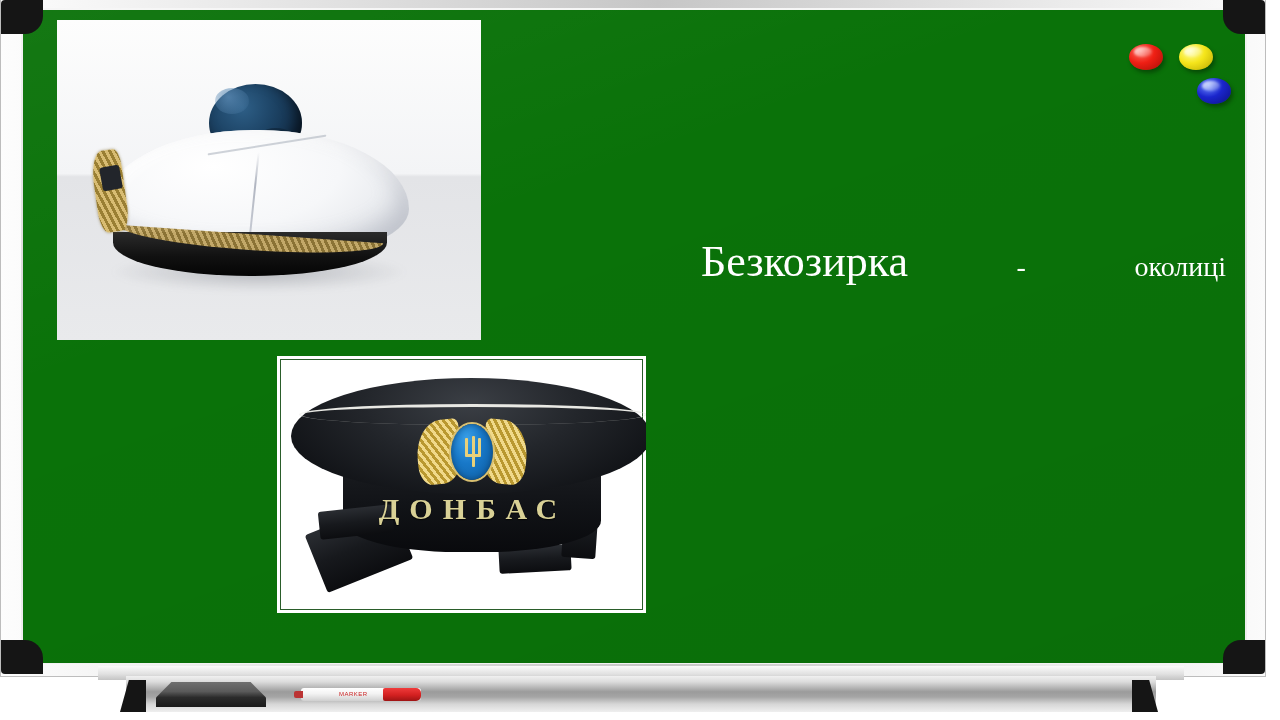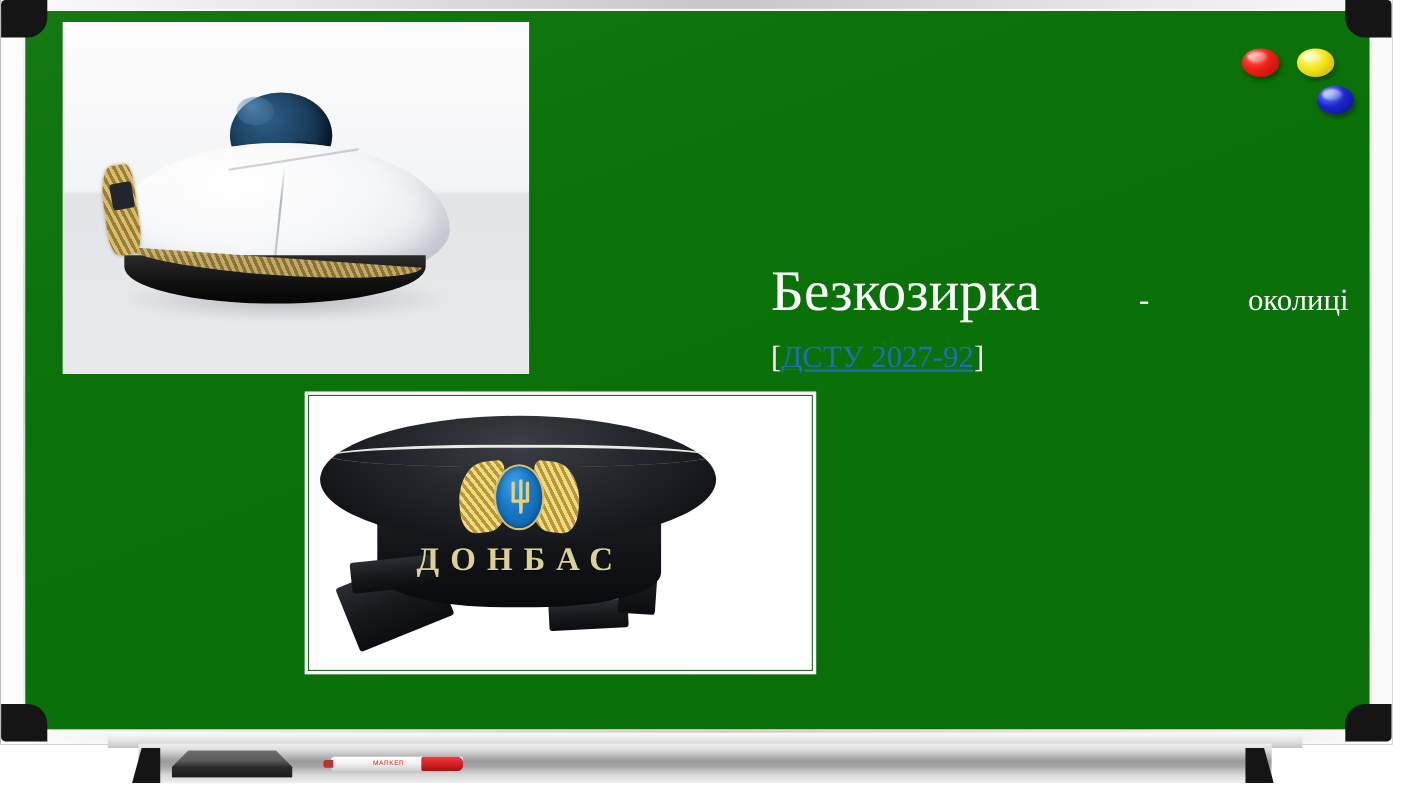--- a/index.html
+++ b/index.html
@@ -294,7 +294,7 @@
   }
   #text-block .para { margin: 0; }
   .title-word {
-    font-size: 52px;
+    font-size: 44px;
     letter-spacing: 0px;
   }
   .body-text {

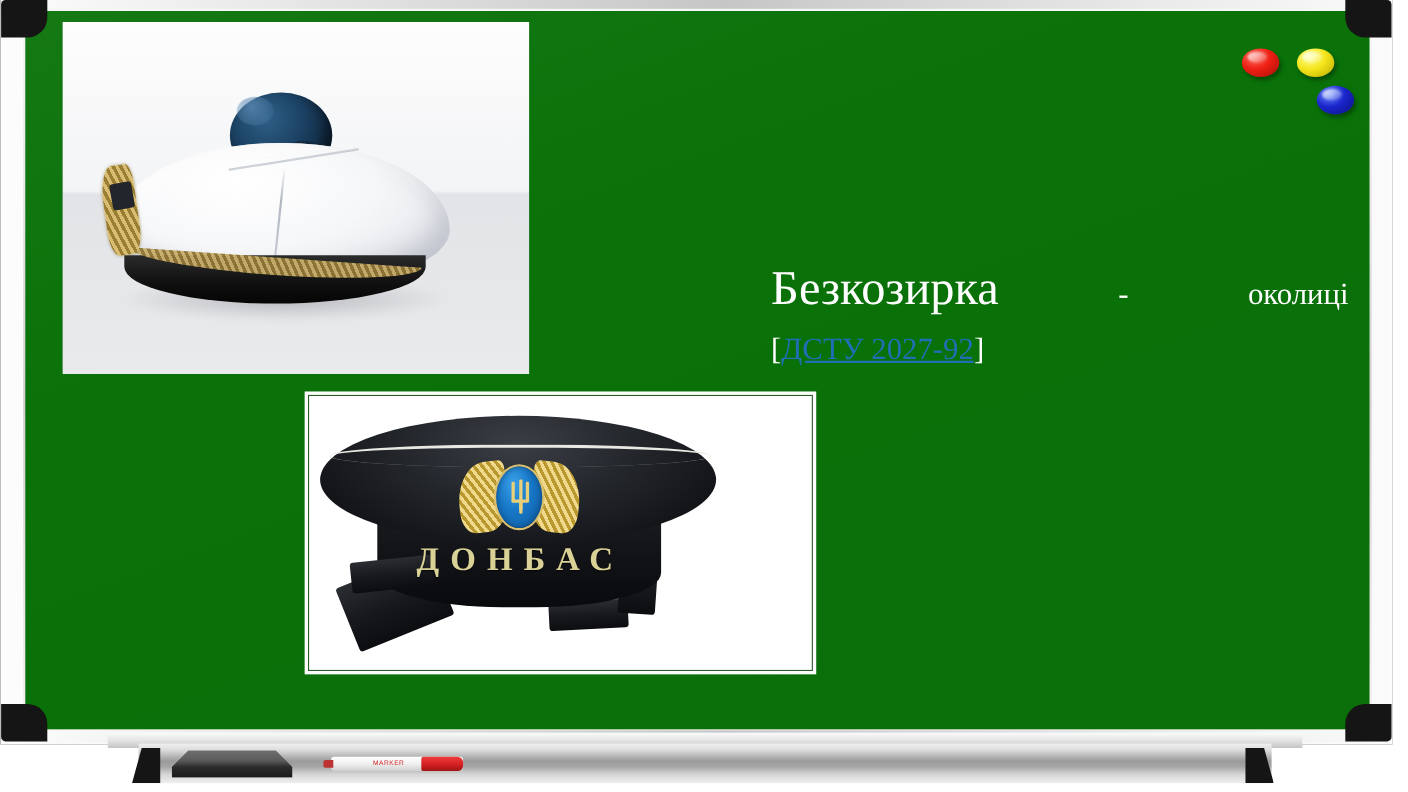--- a/index.html
+++ b/index.html
@@ -389,9 +389,6 @@
             <span class="body-text">-</span>
             <span class="body-text">околиці</span>
           </span>
-          <span class="line3">
-            <span class="bracket">[</span><a href="#" class="link">ДСТУ 2027-92</a><span class="bracket">]</span>
-          </span>
         </p>
       </div>
 

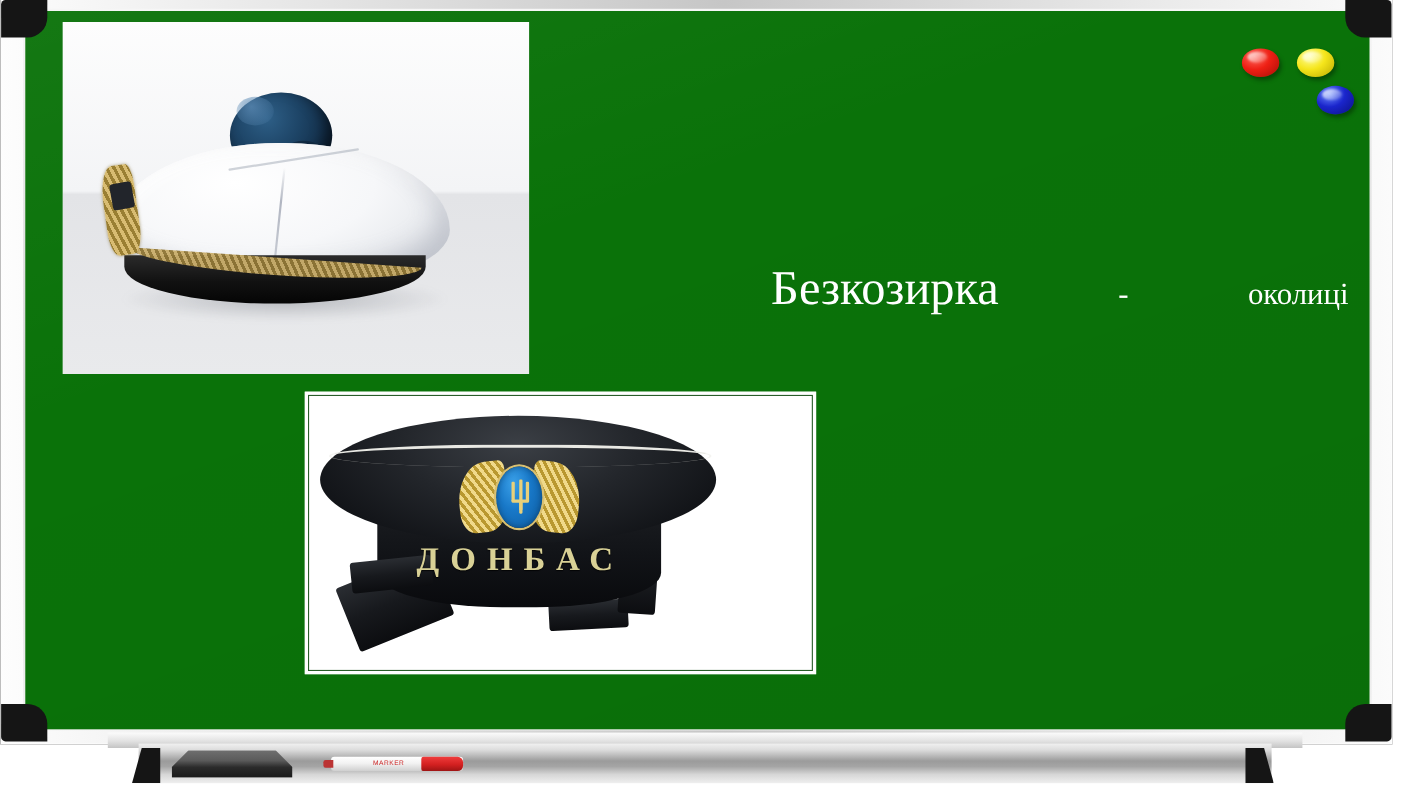--- a/index.html
+++ b/index.html
@@ -143,7 +143,7 @@
     z-index: 3;
   }
   #photo-white-cap { left: 56px; top: 20px;  width: 424px; height: 320px; background:#e9eaec; }
-  #photo-donbas-cap{ left: 276px; top: 356px; width: 465px; height: 257px; background:#ffffff; }
+  #photo-donbas-cap{ left: 276px; top: 356px; width: 369px; height: 257px; background:#ffffff; }
   #photo-donbas-cap .frame-line {
     position:absolute; inset:3px; border:1px solid #2a5d2a; pointer-events:none;
   }

